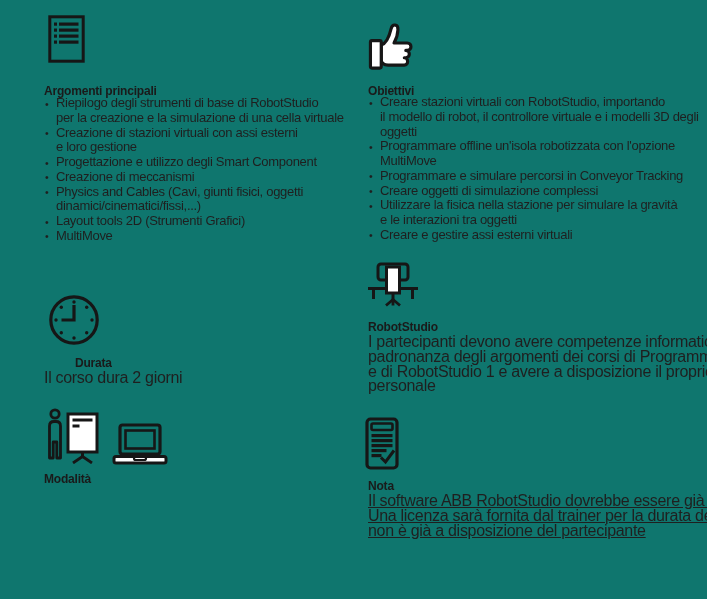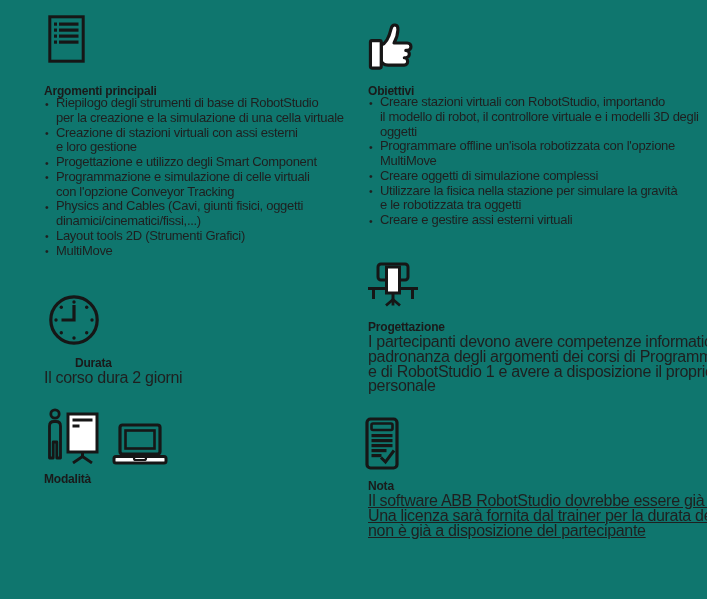--- a/index.html
+++ b/index.html
@@ -53,6 +53,7 @@
     <li>Creazione di stazioni virtuali con assi esterni
 e loro gestione</li>
     <li>Progettazione e utilizzo degli Smart Component</li>
+    <li>Creazione di meccanismi</li>
     <li>Programmazione e simulazione di celle virtuali
 con l'opzione Conveyor Tracking</li>
     <li>Physics and Cables (Cavi, giunti fisici, oggetti

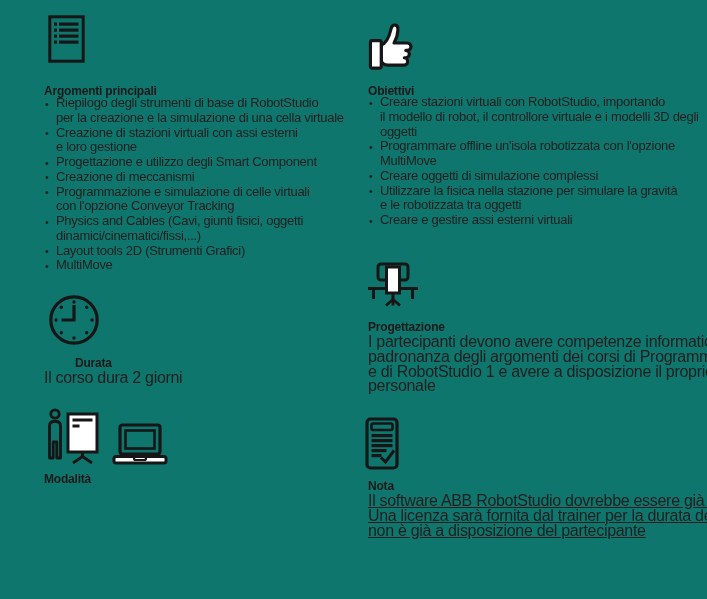--- a/index.html
+++ b/index.html
@@ -120,6 +120,7 @@
 oggetti</li>
     <li>Programmare offline un'isola robotizzata con l'opzione
 MultiMove</li>
+    <li>Programmare e simulare percorsi in Conveyor Tracking</li>
     <li>Creare oggetti di simulazione complessi</li>
     <li>Utilizzare la fisica nella stazione per simulare la gravità
 e le robotizzata tra oggetti</li>

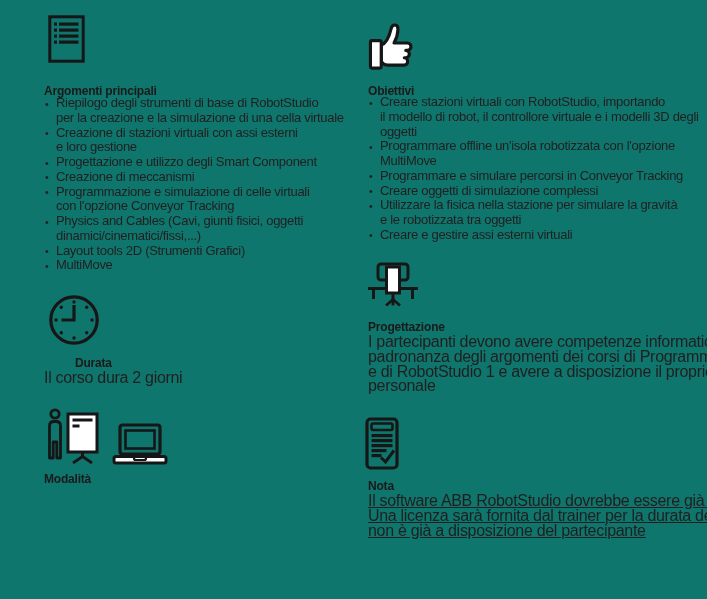--- a/index.html
+++ b/index.html
@@ -54,8 +54,6 @@
 e loro gestione</li>
     <li>Progettazione e utilizzo degli Smart Component</li>
     <li>Creazione di meccanismi</li>
-    <li>Programmazione e simulazione di celle virtuali
-con l'opzione Conveyor Tracking</li>
     <li>Physics and Cables (Cavi, giunti fisici, oggetti
 dinamici/cinematici/fissi,...)</li>
     <li>Layout tools 2D (Strumenti Grafici)</li>

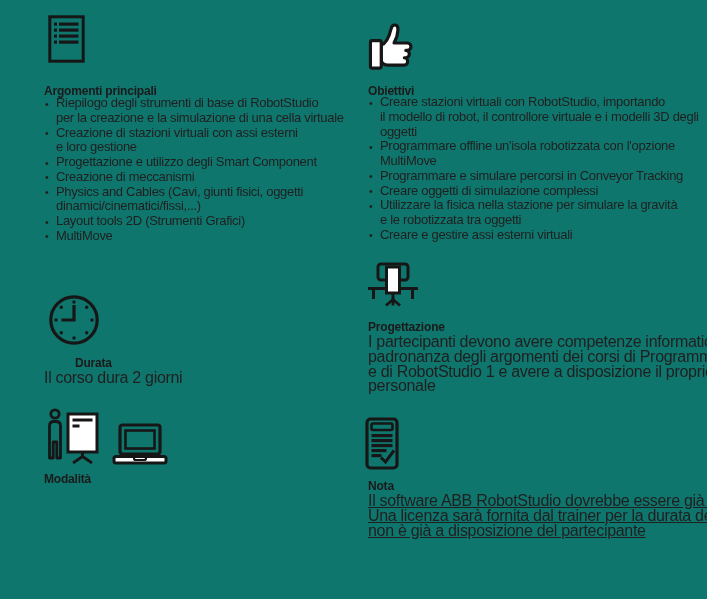--- a/index.html
+++ b/index.html
@@ -121,7 +121,7 @@
     <li>Programmare e simulare percorsi in Conveyor Tracking</li>
     <li>Creare oggetti di simulazione complessi</li>
     <li>Utilizzare la fisica nella stazione per simulare la gravità
-e le robotizzata tra oggetti</li>
+e le interazioni tra oggetti</li>
     <li>Creare e gestire assi esterni virtuali</li>
   </ul>
 

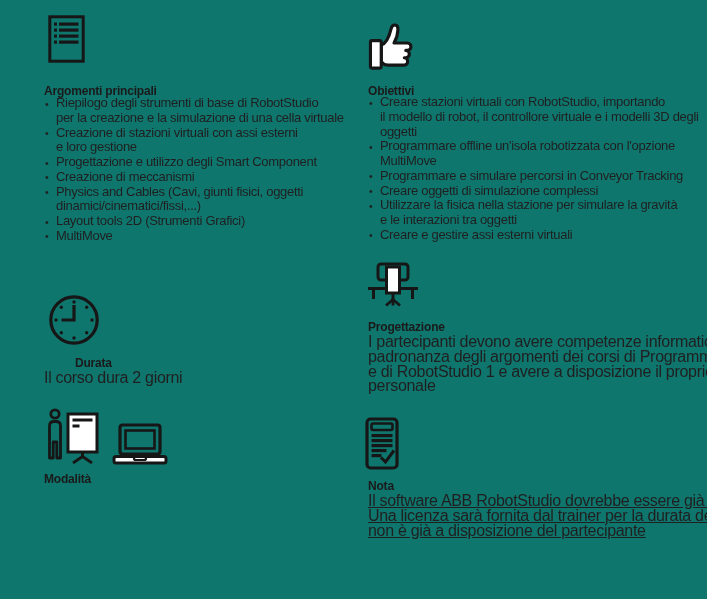--- a/index.html
+++ b/index.html
@@ -138,7 +138,7 @@
     </svg>
   </div>
 
-  <div class="h" style="left:368px;top:320px;">Progettazione</div>
+  <div class="h" style="left:368px;top:320px;">RobotStudio</div>
   <div class="txt" style="left:368px;top:335px;">I partecipanti devono avere competenze informatiche di base,
 padronanza degli argomenti dei corsi di Programmazione 1
 e di RobotStudio 1 e avere a disposizione il proprio PC

